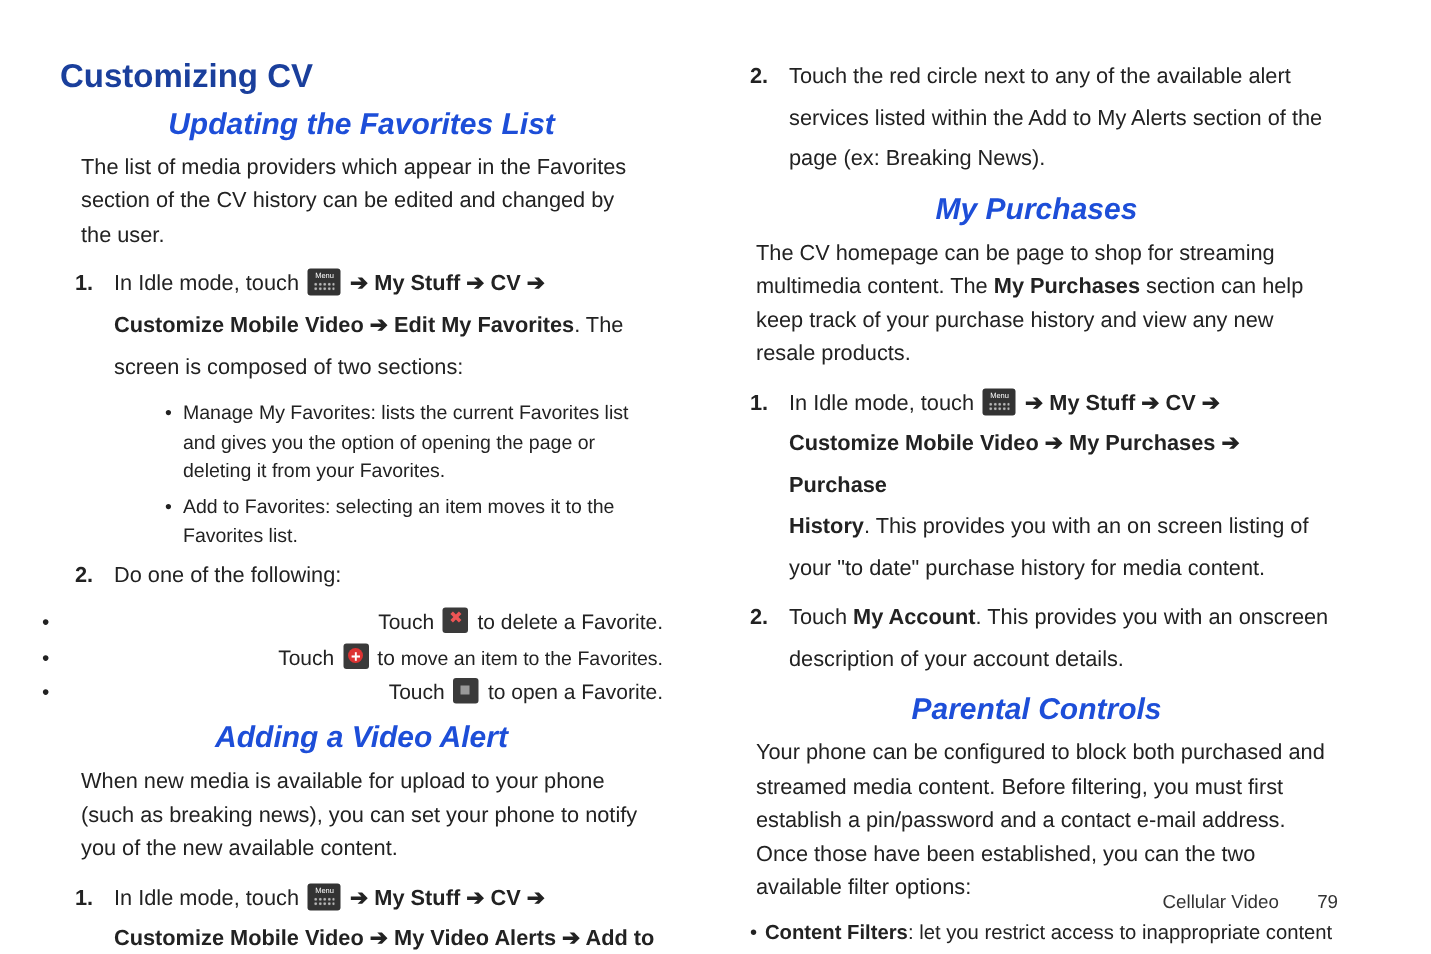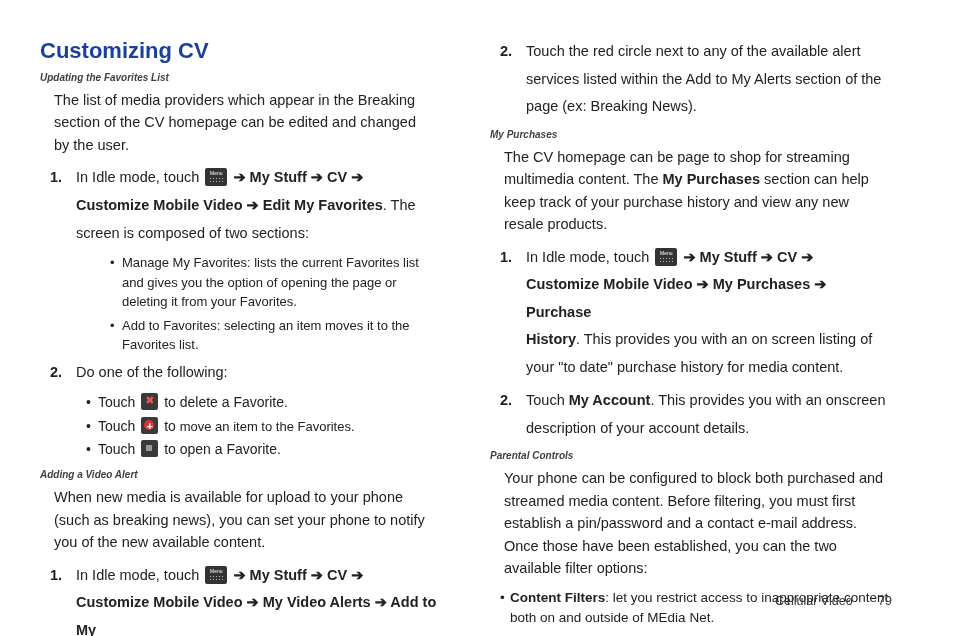--- a/index.html
+++ b/index.html
@@ -25,11 +25,12 @@
     margin-bottom: 8px;
   }
   .h3 {
-    color: #404040;
+    color: #1d4ed8;
     font-style: italic;
     font-weight: bold;
-    font-size: 10px;
+    font-size: 20px;
     margin: 8px 0 6px 0;
+    text-align: center;
   }
   .para {
     line-height: 1.55;

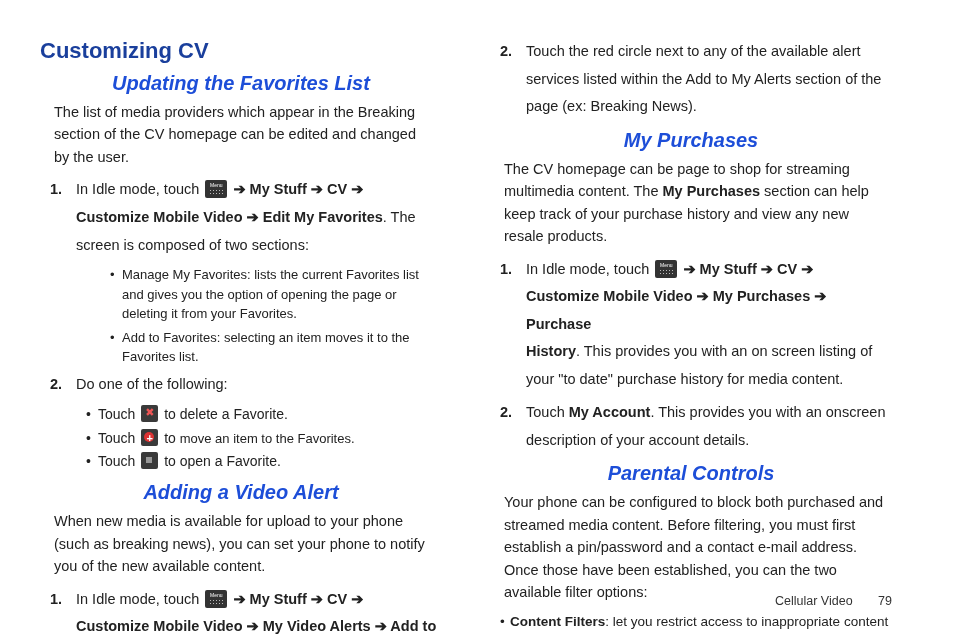--- a/index.html
+++ b/index.html
@@ -215,7 +215,7 @@
   <div class="col">
     <div class="h2">Customizing CV</div>
     <div class="h3">Updating the Favorites List</div>
-    <div class="para">The list of media providers which appear in the Breaking section of the CV homepage can be edited and changed by the user.</div>
+    <div class="para">The list of media providers which appear in the Favorites section of the CV history can be edited and changed by the user.</div>
 
     <ol class="steps">
       <li>

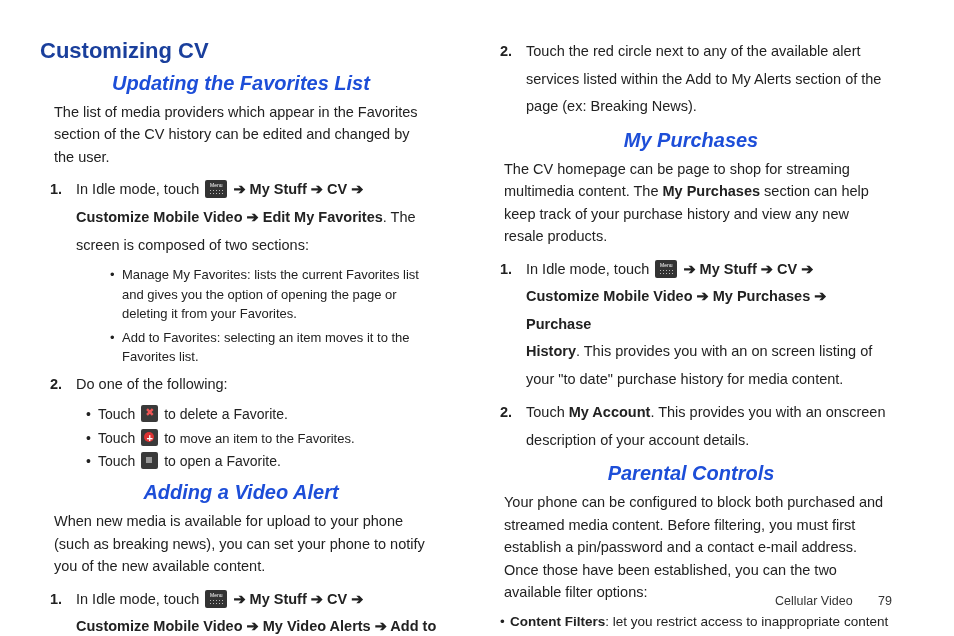--- a/index.html
+++ b/index.html
@@ -76,8 +76,8 @@
   }
   ul.bul2 {
     list-style: none;
-    margin-left: 58px;
     font-size: 14px;
+    text-align: right;
   }
   ul.bul2 > li {
     position: relative;

